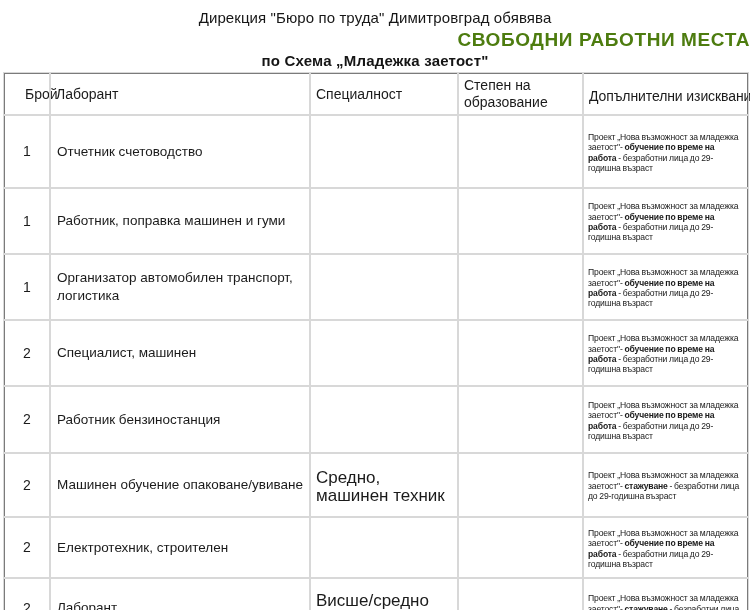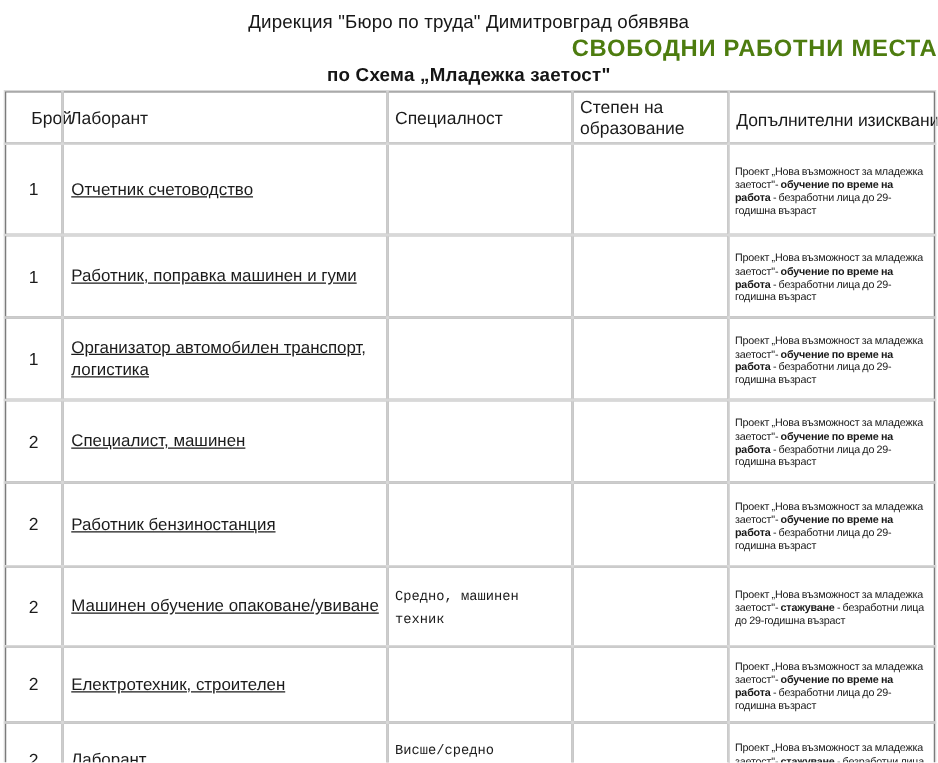--- a/index.html
+++ b/index.html
@@ -119,7 +119,7 @@
     font-size: 13.5px;
     line-height: 18px;
   }
-  .cell-pos .pad { padding: 0 5px 0 6px; text-decoration: underline; }
+  .cell-pos .pad { padding: 0 5px 0 6px; }
   .cell-spec {
     font-size: 11px;
     line-height: 18px;

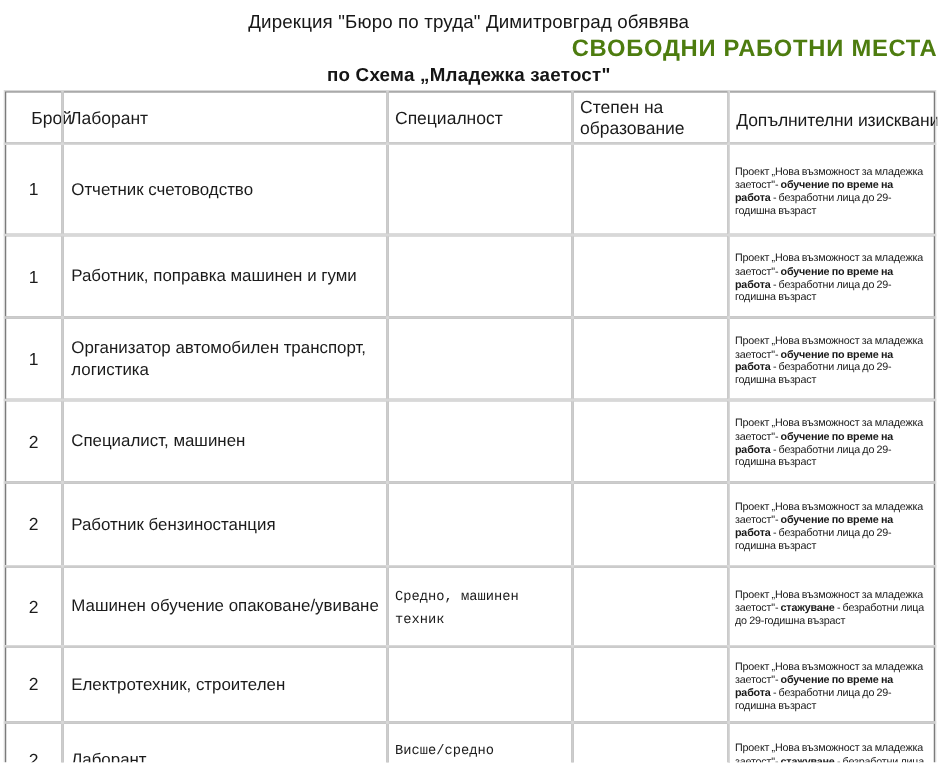--- a/index.html
+++ b/index.html
@@ -121,10 +121,9 @@
   }
   .cell-pos .pad { padding: 0 5px 0 6px; }
   .cell-spec {
-    font-size: 11px;
+    font-size: 17px;
     line-height: 18px;
     vertical-align: top;
-    font-family: Liberation Mono, monospace;
   }
   .cell-spec .pad { padding: 4px 4px 0 5px; }
   .cell-edu { }

